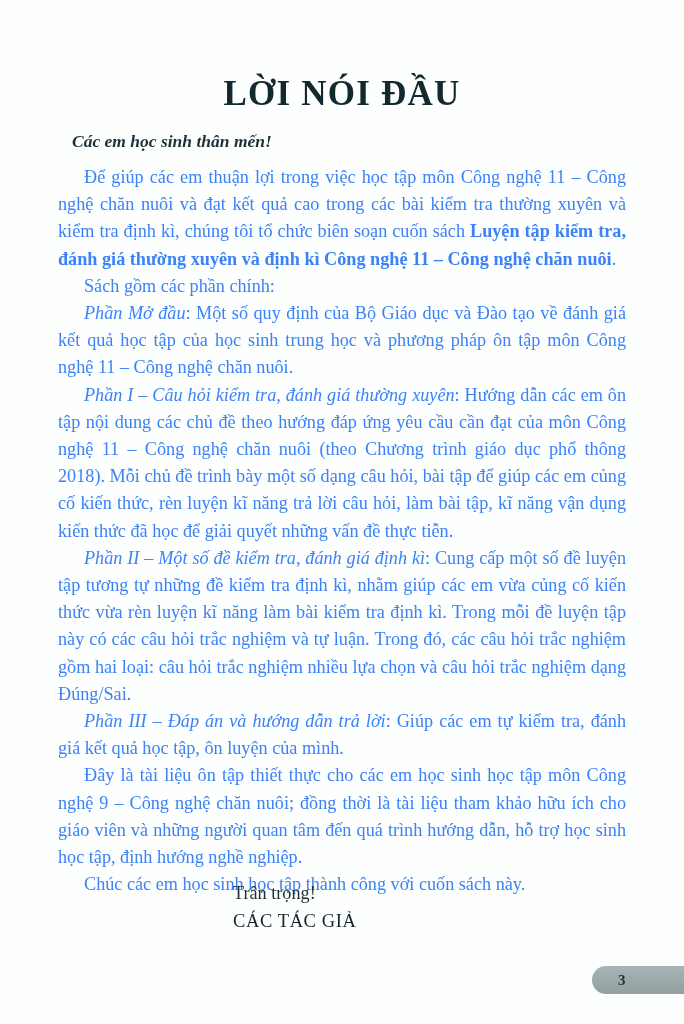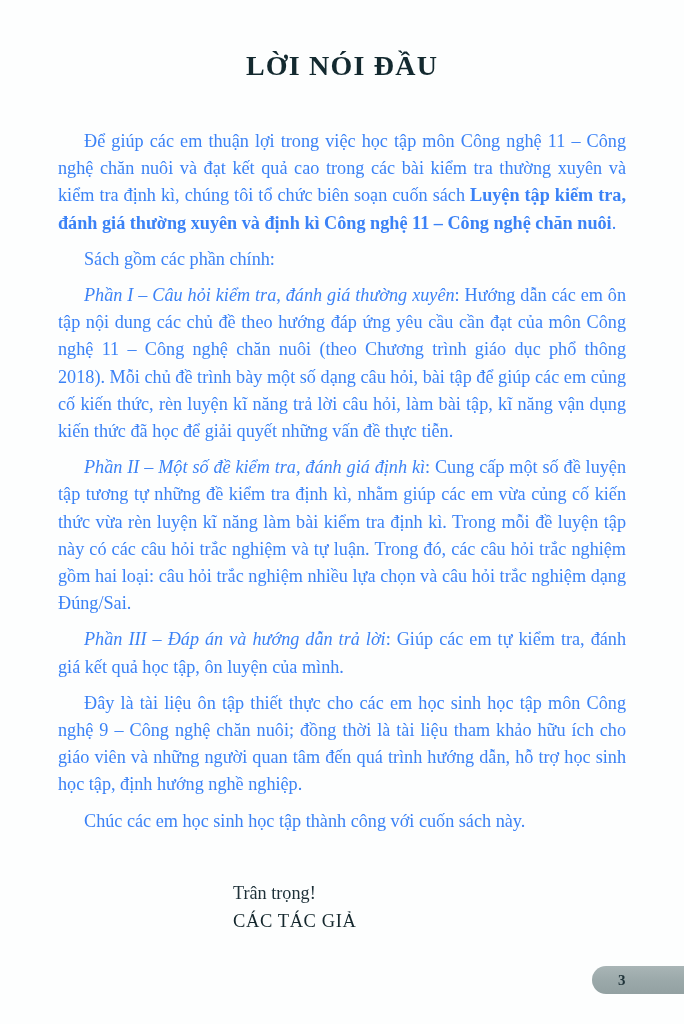--- a/index.html
+++ b/index.html
@@ -25,11 +25,11 @@
   
   .doc-title {
     position: absolute;
-    top: 50px;
+    top: 74px;
     left: 0;
     width: 684px;
     text-align: center;
-    font-size: 28px;
+    font-size: 35px;
     font-weight: bold;
     letter-spacing: 1.2px;
     color: #13292f;

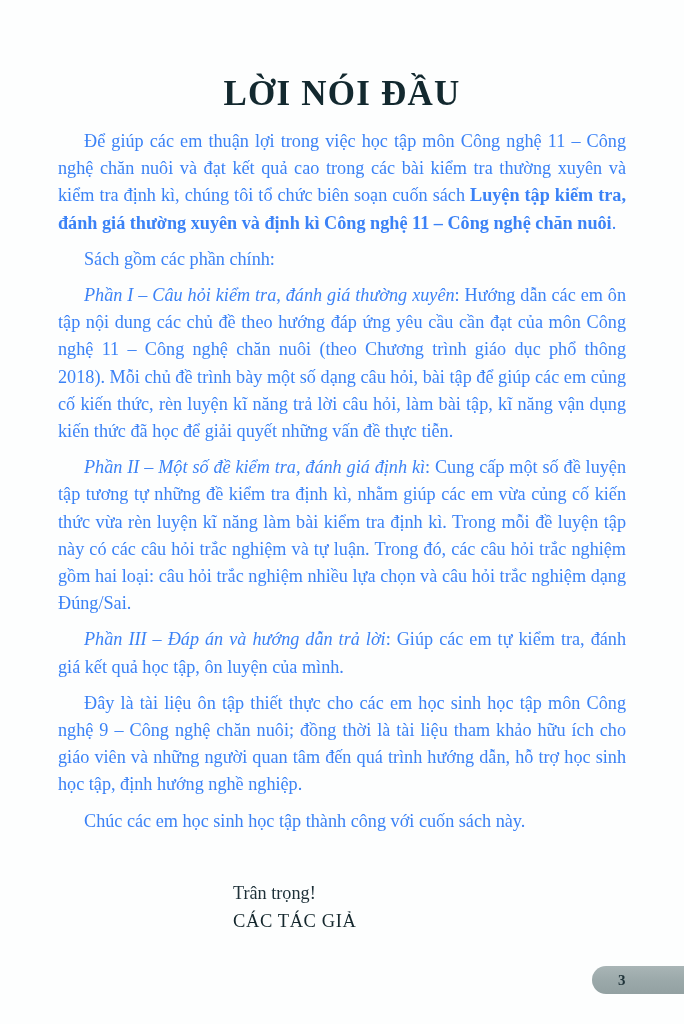--- a/index.html
+++ b/index.html
@@ -129,6 +129,7 @@
 
   <div class="body-col">
 
+    <div class="greeting">Các em học sinh thân mến!</div>
 
     <p class="para"><span>Để giúp các em thuận lợi trong việc học tập môn Công nghệ 11 – Công nghệ chăn nuôi và đạt kết quả cao trong các bài kiểm tra thường xuyên và kiểm tra định kì, chúng tôi tổ chức biên soạn cuốn sách </span><span class="b">Luyện tập kiểm tra, đánh giá thường xuyên và định kì Công nghệ 11 – Công nghệ chăn nuôi</span><span>.</span></p>
 

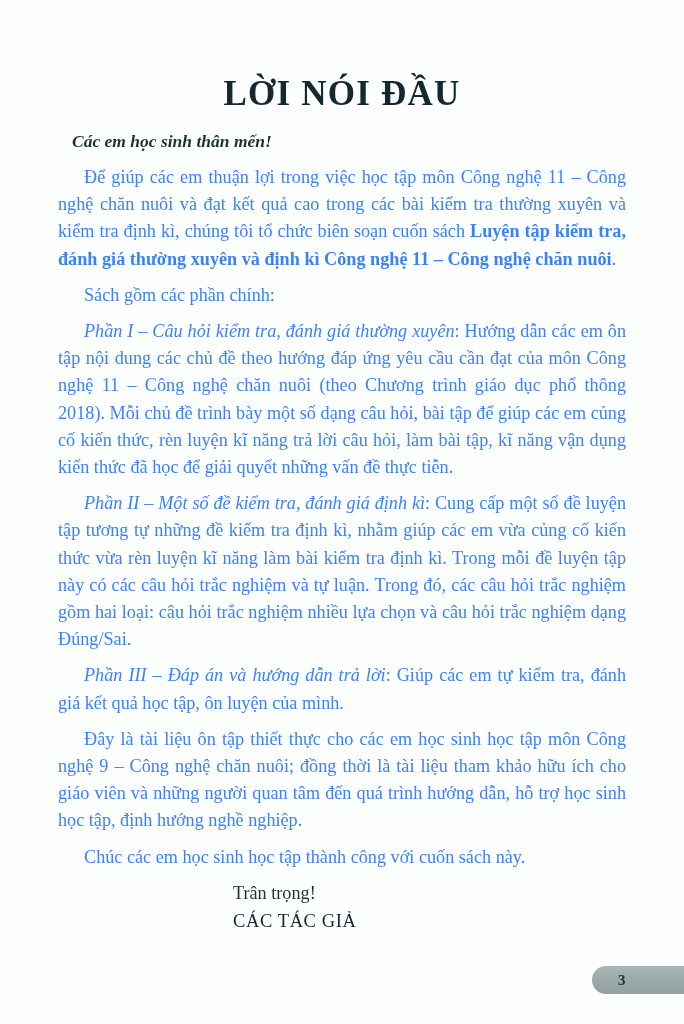--- a/index.html
+++ b/index.html
@@ -65,7 +65,7 @@
   }
 
   p.para + p.para {
-    margin-top: 9px;
+    margin-top: 0;
   }
 
   .b {

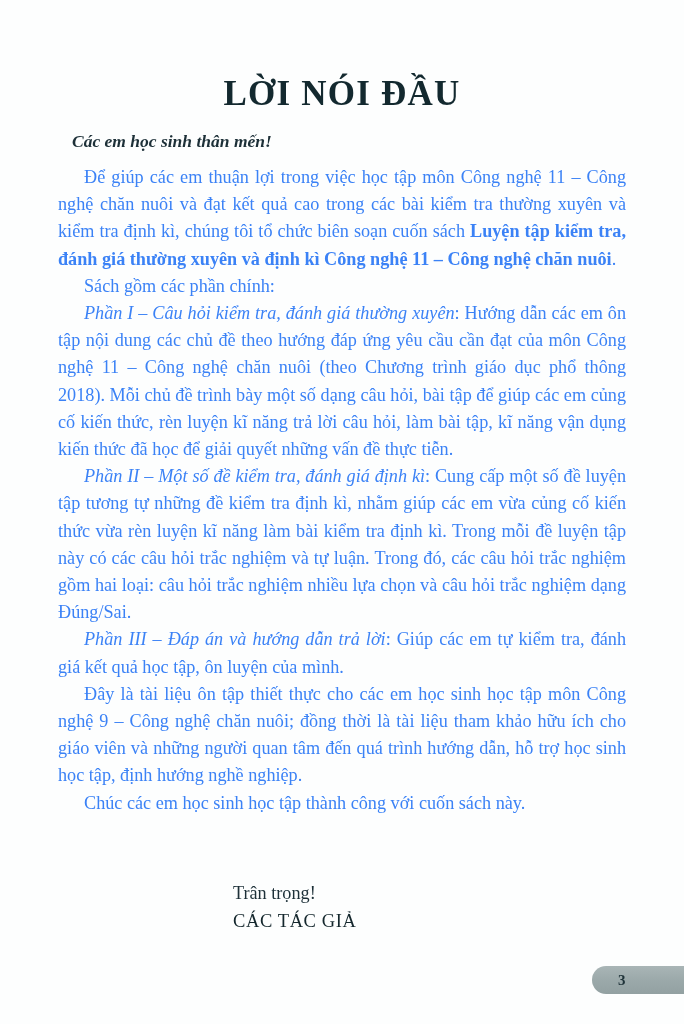--- a/index.html
+++ b/index.html
@@ -135,6 +135,7 @@
 
     <p class="para">Sách gồm các phần chính:</p>
 
+    <p class="para"><span class="i">Phần Mở đầu</span><span>: Một số quy định của Bộ Giáo dục và Đào tạo về đánh giá kết quả học tập của học sinh trung học và phương pháp ôn tập môn Công nghệ 11 – Công nghệ chăn nuôi.</span></p>
 
     <p class="para"><span class="i">Phần I – Câu hỏi kiểm tra, đánh giá thường xuyên</span><span>: Hướng dẫn các em ôn tập nội dung các chủ đề theo hướng đáp ứng yêu cầu cần đạt của môn Công nghệ 11 – Công nghệ chăn nuôi (theo Chương trình giáo dục phổ thông 2018). Mỗi chủ đề trình bày một số dạng câu hỏi, bài tập để giúp các em củng cố kiến thức, rèn luyện kĩ năng trả lời câu hỏi, làm bài tập, kĩ năng vận dụng kiến thức đã học để giải quyết những vấn đề thực tiễn.</span></p>
 

